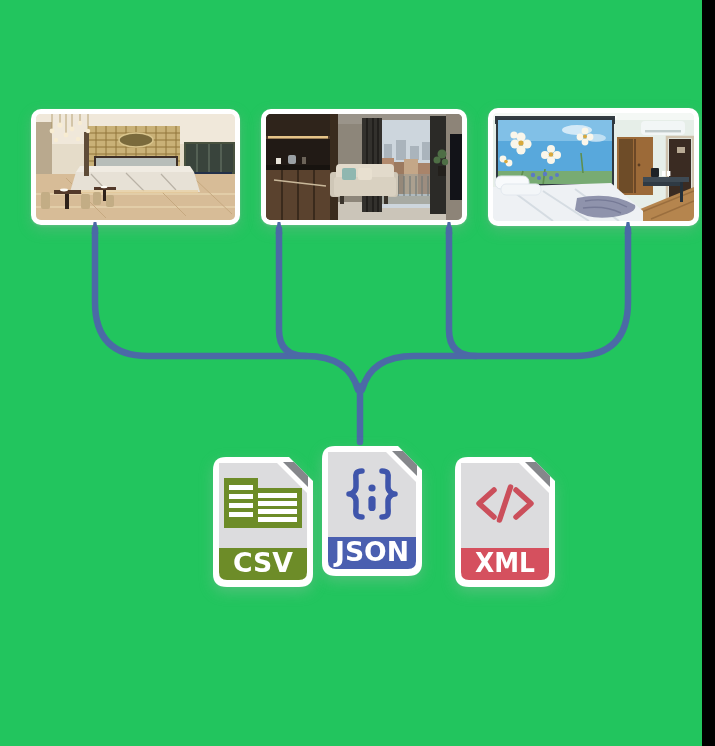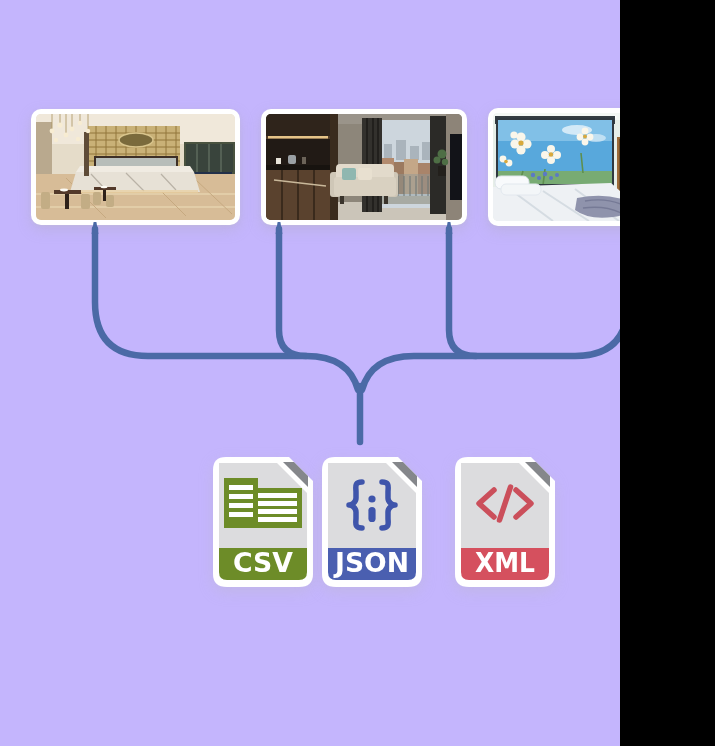--- a/index.html
+++ b/index.html
@@ -3,7 +3,7 @@
 <meta charset="utf-8">
 <style>
   html,body{margin:0;padding:0;background:#000;}
-  .stage{position:relative;width:620px;height:746px;background:#c4b5fd;overflow:hidden;
+  .stage{position:relative;width:702px;height:746px;background:#22c55e;overflow:hidden;
          font-family:"DejaVu Sans","Liberation Sans",sans-serif;}
   
   .photo-card{position:absolute;background:#fff;border-radius:10px;padding:5px;

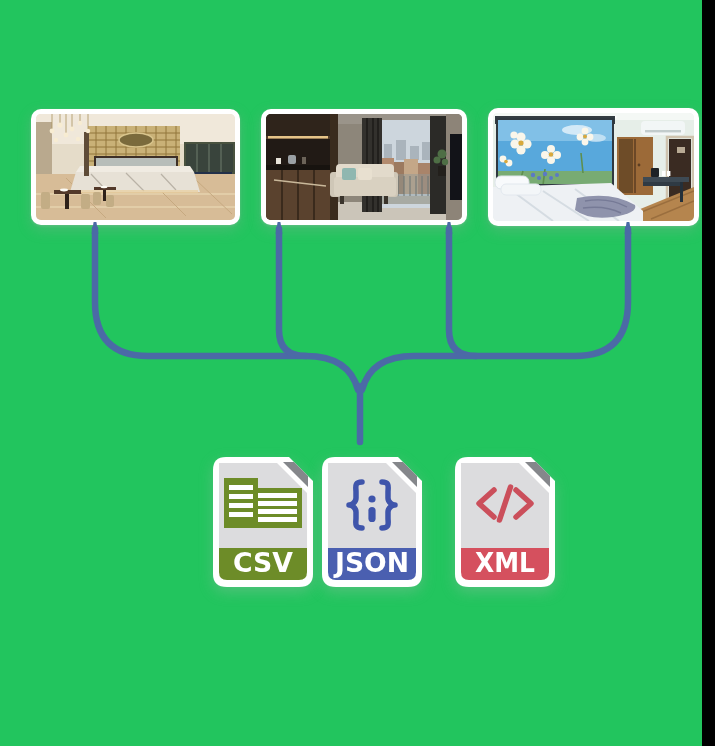--- a/index.html
+++ b/index.html
@@ -19,7 +19,7 @@
   .file-icon{position:absolute;width:104px;height:134px;
              filter:drop-shadow(0 5px 7px rgba(185,185,185,.30));}
   #icon-csv{left:211px;top:455px;}
-  #icon-json{left:320px;top:455px;}
+  #icon-json{left:320px;top:444px;}
   #icon-xml{left:453px;top:455px;}
   .band-label{font-family:"DejaVu Sans","Liberation Sans",sans-serif;
               font-weight:bold;font-size:27px;fill:#ffffff;}

